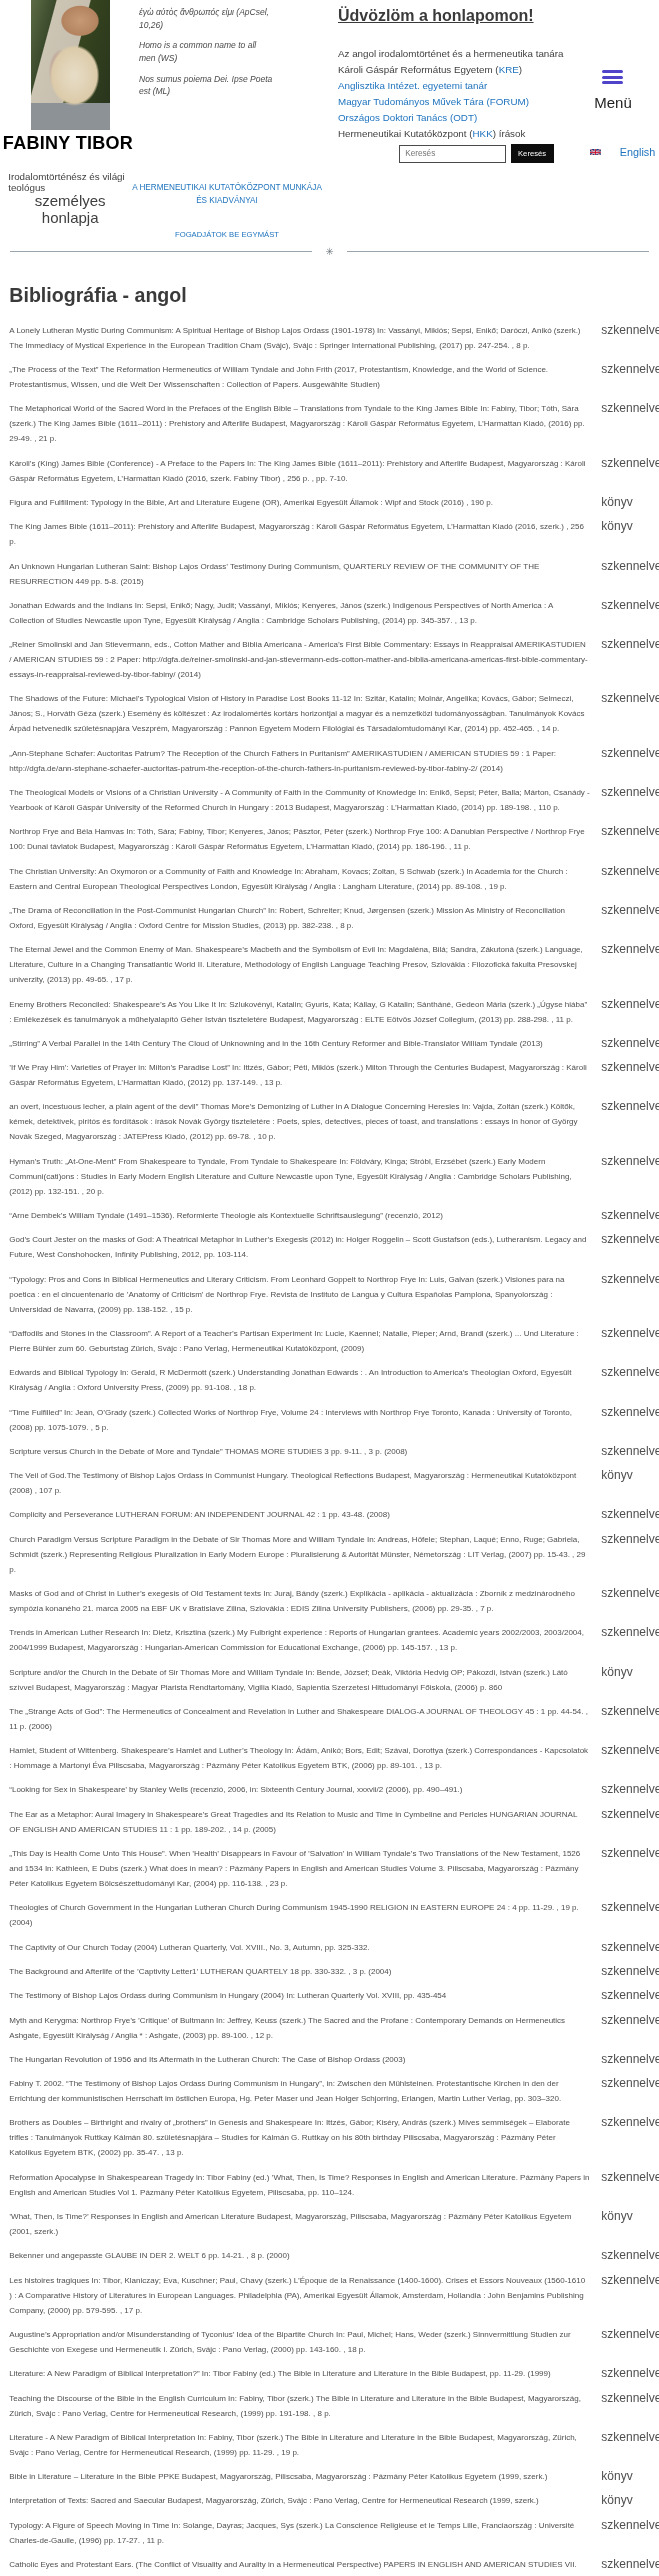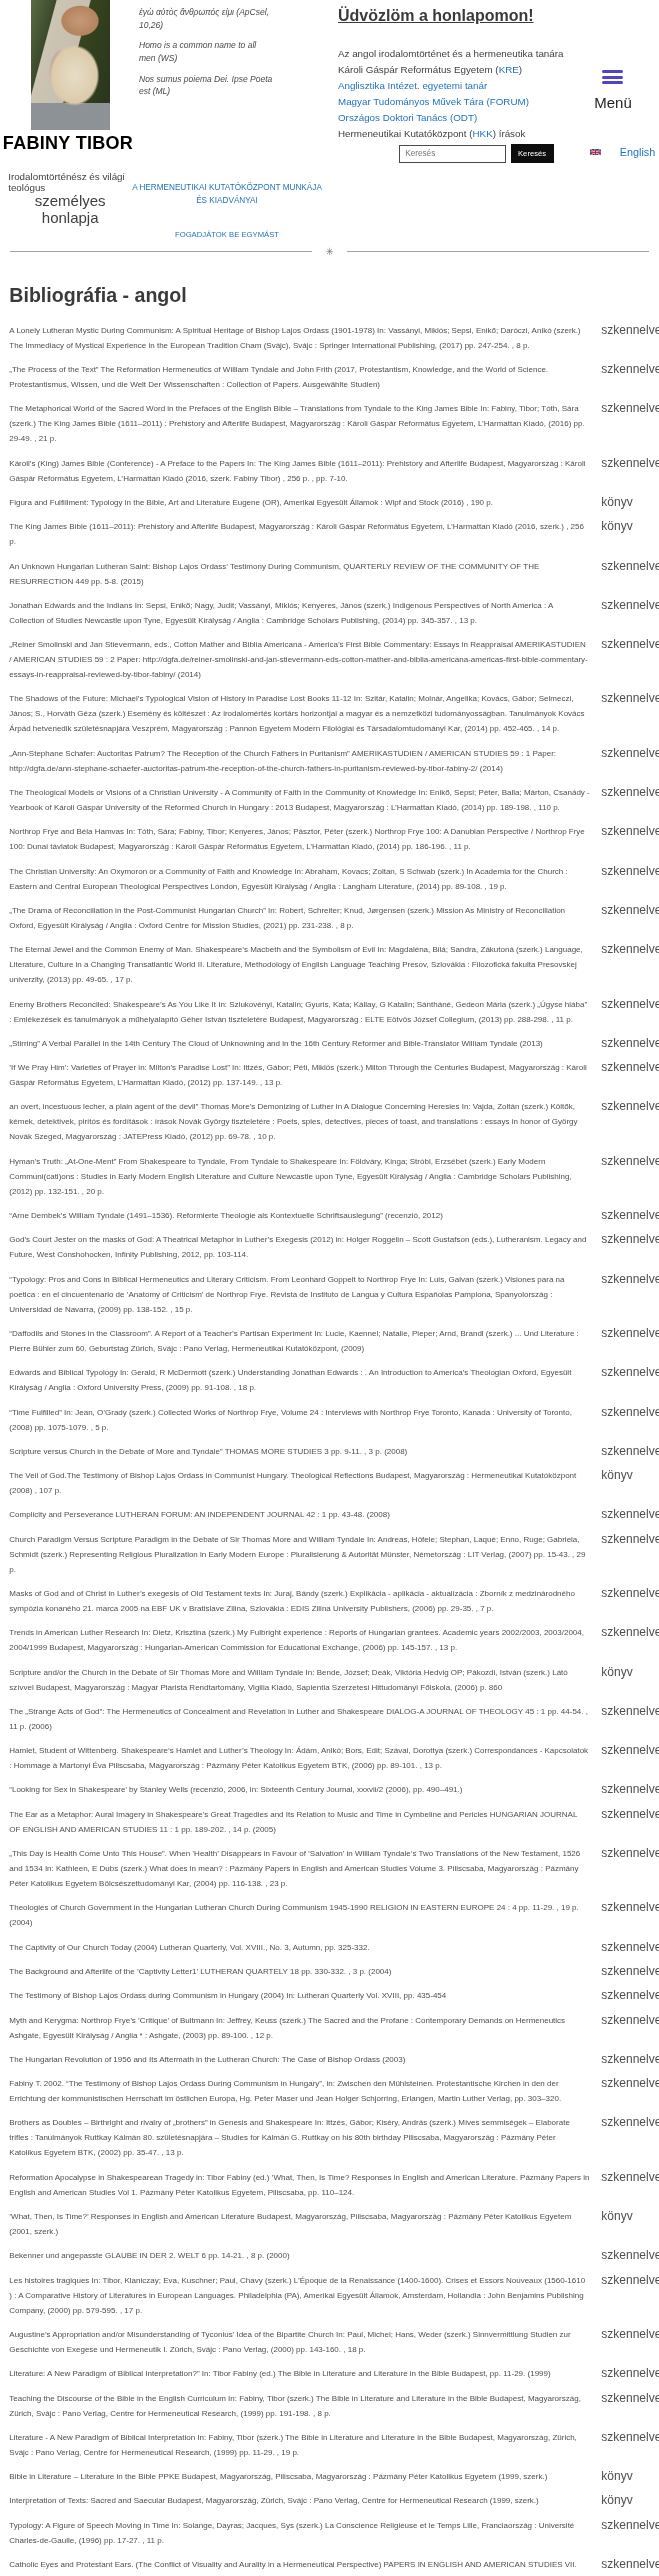--- a/index.html
+++ b/index.html
@@ -191,7 +191,7 @@
       <div class="bib-label">szkennelve</div>
     </div>
     <div class="bib-entry">
-      <div class="bib-text">„The Drama of Reconciliation in the Post-Communist Hungarian Church” In: Robert, Schreiter; Knud, Jørgensen (szerk.) Mission As Ministry of Reconciliation Oxford, Egyesült Királyság / Anglia : Oxford Centre for Mission Studies, (2021) pp. 231-238. , 8 p.</div>
+      <div class="bib-text">„The Drama of Reconciliation in the Post-Communist Hungarian Church” In: Robert, Schreiter; Knud, Jørgensen (szerk.) Mission As Ministry of Reconciliation Oxford, Egyesült Királyság / Anglia : Oxford Centre for Mission Studies, (2013) pp. 382-238. , 8 p.</div>
       <div class="bib-label">szkennelve</div>
     </div>
     <div class="bib-entry">

